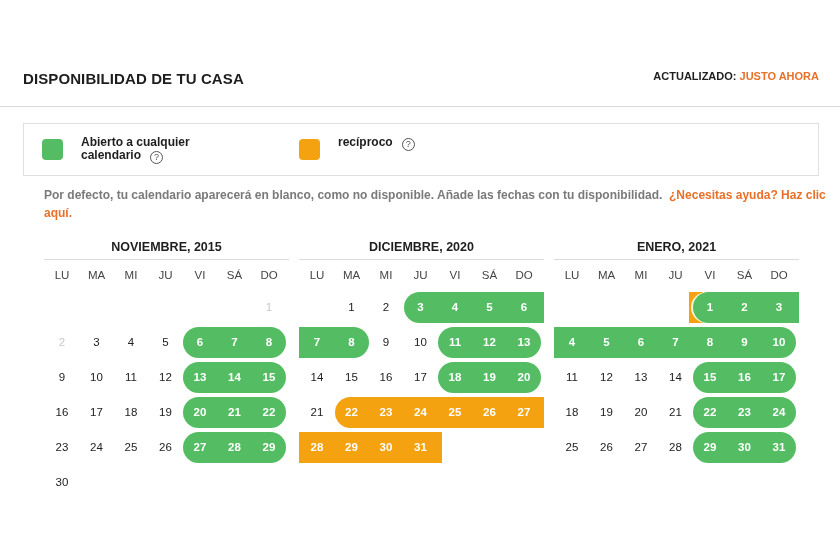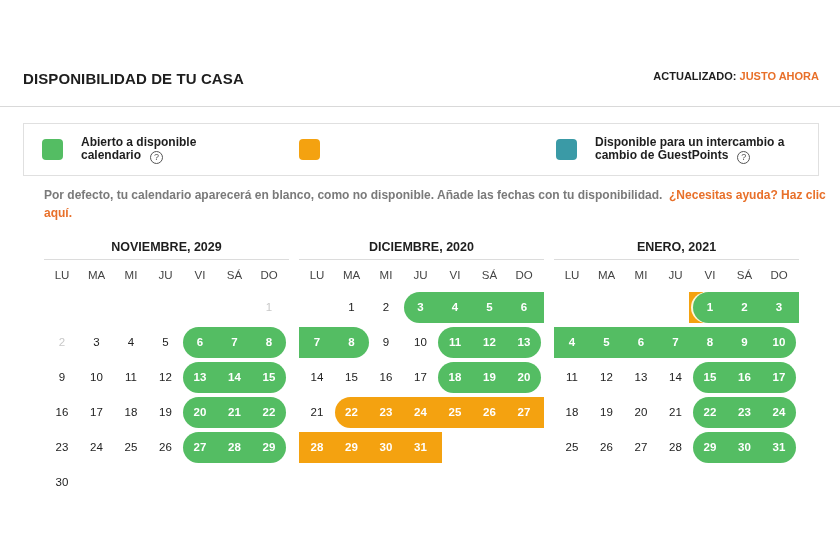--- a/index.html
+++ b/index.html
@@ -45,7 +45,7 @@
   <div class="legend-item" style="left:18px;">
     <div class="swatch" style="background:#54bd63;"></div>
     <div class="legend-text">
-      <div>Abierto a disponible</div>
+      <div>Abierto a cualquier</div>
       <div><span>calendario</span><span class="help">?</span></div>
     </div>
   </div>

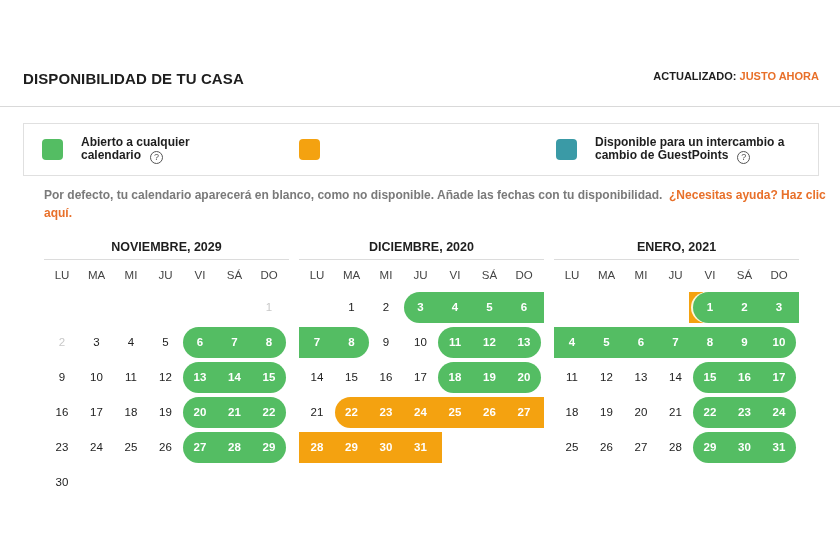--- a/index.html
+++ b/index.html
@@ -52,6 +52,7 @@
   <div class="legend-item" style="left:275px;">
     <div class="swatch" style="background:#f4a210;"></div>
     <div class="legend-text">
+      <div><span>recíproco</span><span class="help">?</span></div>
     </div>
   </div>
   <div class="legend-item" style="left:532px;">

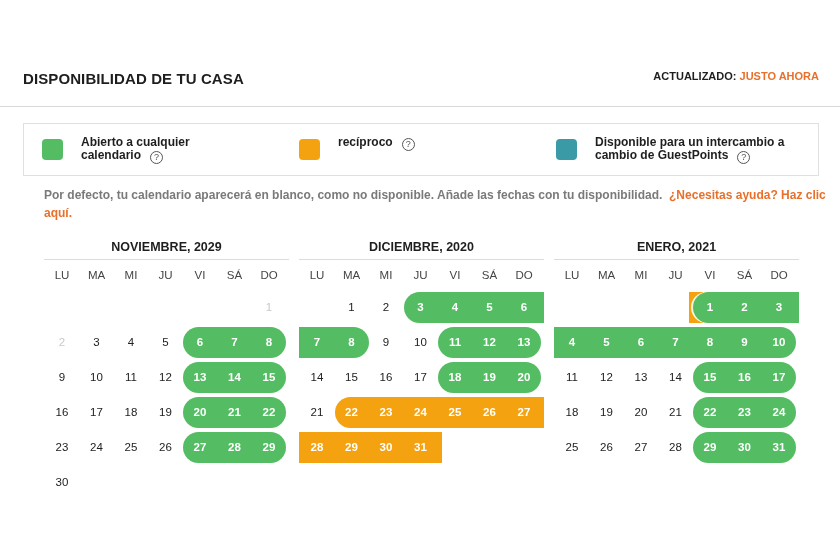--- a/index.html
+++ b/index.html
@@ -53,13 +53,6 @@
     <div class="swatch" style="background:#f4a210;"></div>
     <div class="legend-text">
       <div><span>recíproco</span><span class="help">?</span></div>
-    </div>
-  </div>
-  <div class="legend-item" style="left:532px;">
-    <div class="swatch" style="background:#3a9aa6;"></div>
-    <div class="legend-text">
-      <div>Disponible para un intercambio a</div>
-      <div><span>cambio de GuestPoints</span><span class="help">?</span></div>
     </div>
   </div>
 </div>

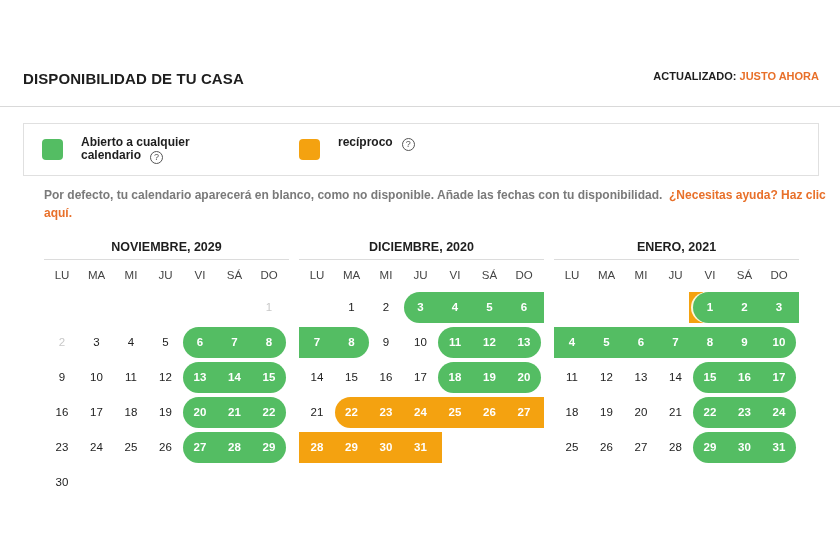--- a/index.html
+++ b/index.html
@@ -63,7 +63,7 @@
 </div>
 
 <div class="month" id="m0" style="left:44px;">
-  <div class="month-title">NOVIEMBRE, 2029</div>
+  <div class="month-title">NOVIEMBRE, 2015</div>
   <div class="dow">
       <span style="left: 1px;">LU</span>
       <span style="left: 35.5px;">MA</span>

